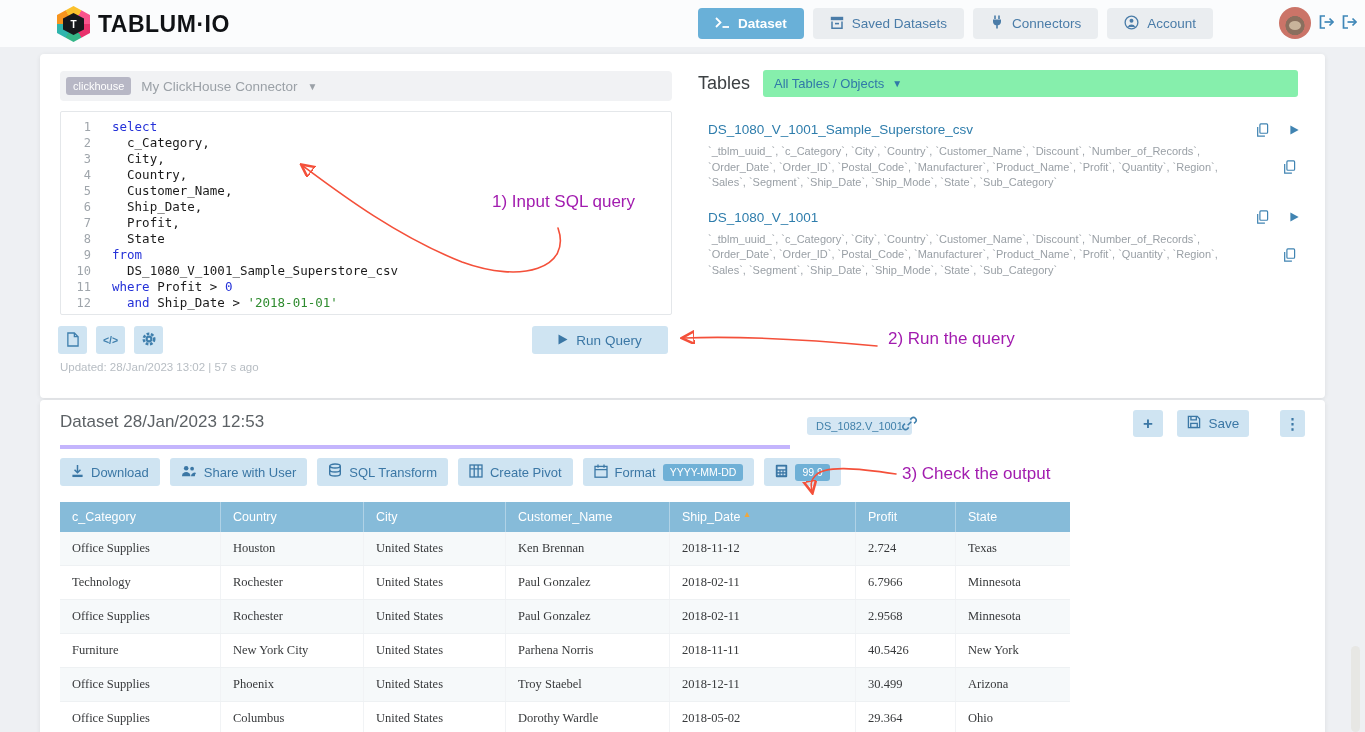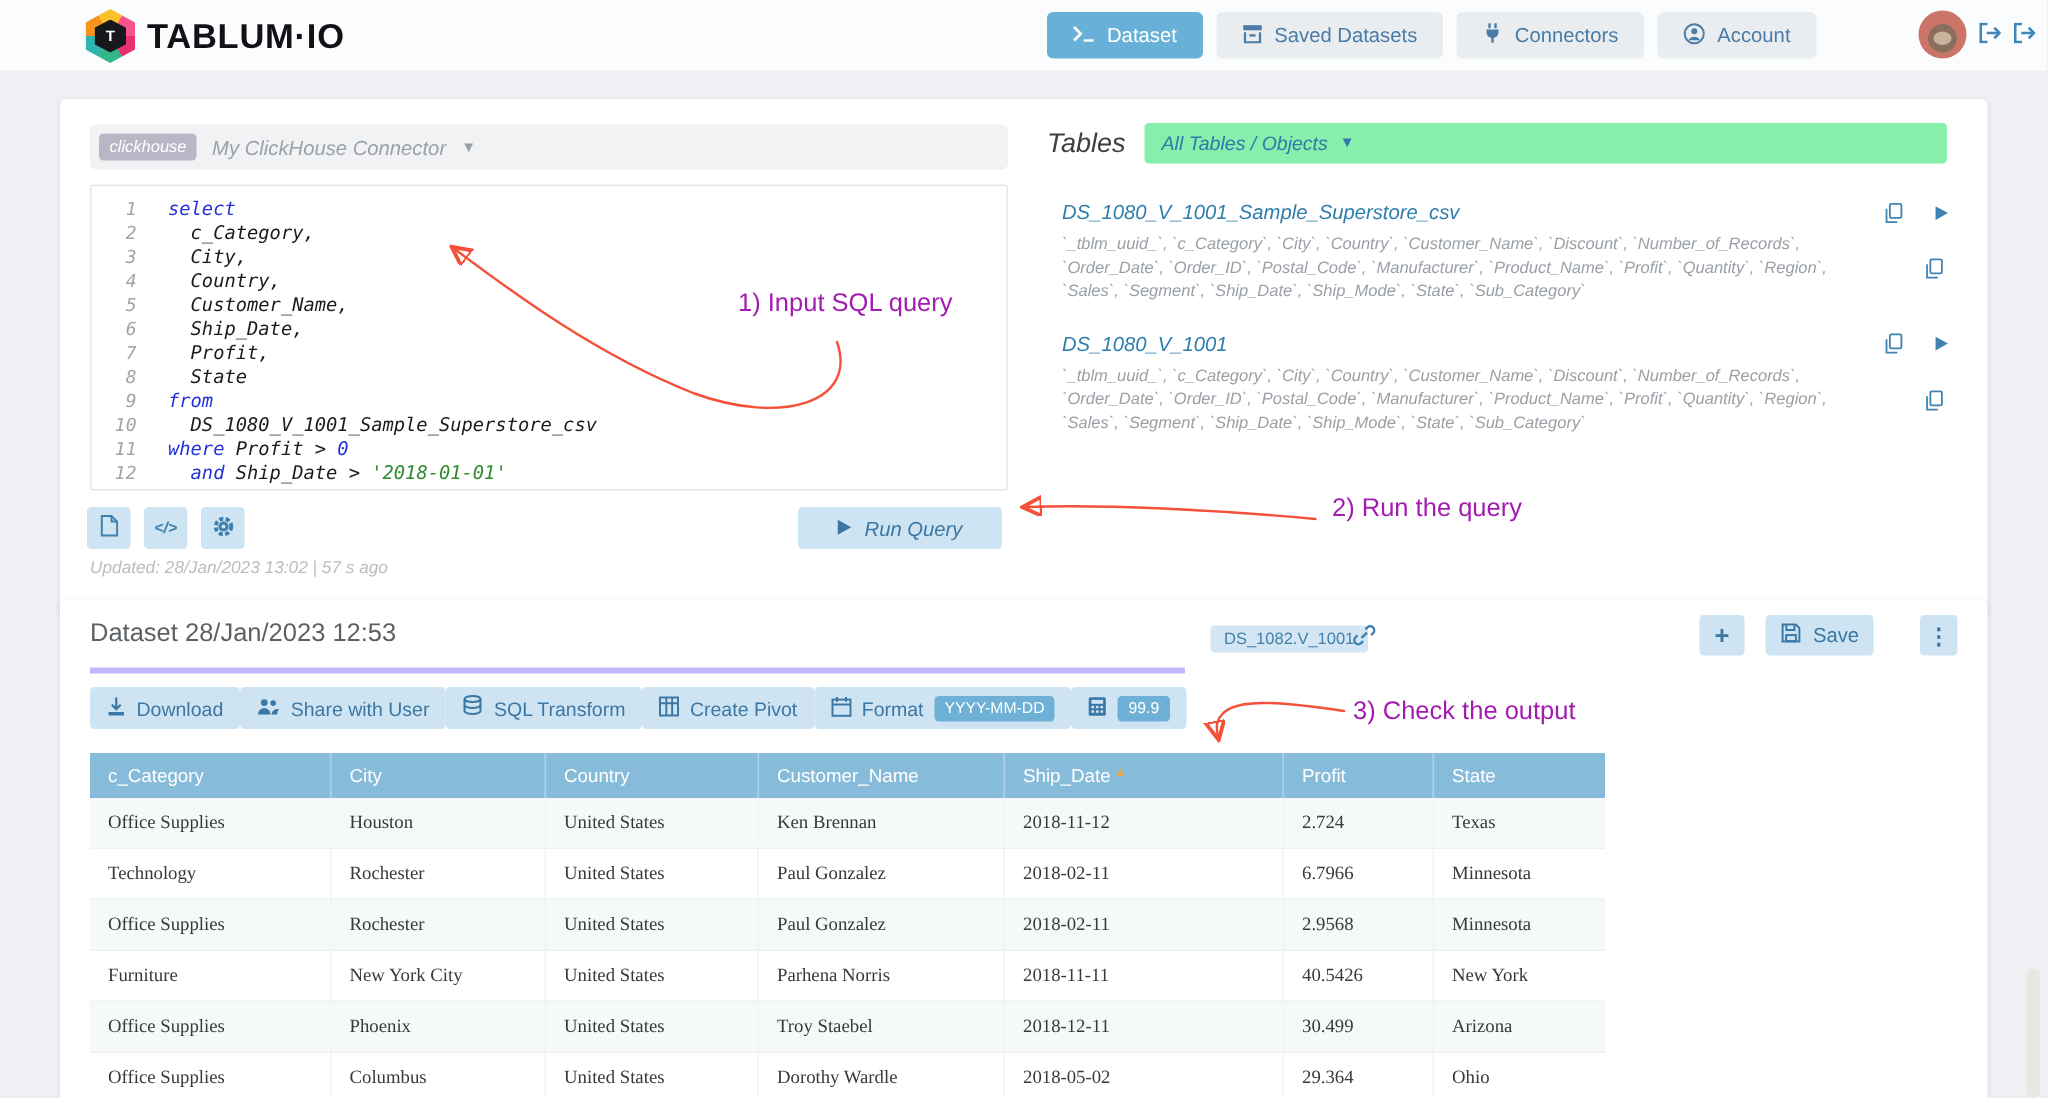--- a/index.html
+++ b/index.html
@@ -19,7 +19,7 @@
   .nav-buttons { position:absolute; left:698px; top:8px; display:flex; gap:9px; }
   .btn-nav { height:31px; padding:0 17px; border-radius:4px; background:#eaedf0; color:#4a7ca8;
     font-size:13.5px; display:flex; align-items:center; gap:8px; cursor:pointer; white-space:nowrap; }
-  .btn-nav.active { background:#69b0d8; color:#fff; }
+  .btn-nav.active { background:#69b0d8; color:#fff;font-weight:bold; }
   .avatar { position:absolute; right:54px; top:7px; width:32px; height:32px; border-radius:50%;
     background:radial-gradient(circle at 50% 58%, #8a6f5e 0 38%, #cb7468 40%); overflow:hidden; }
   .avatar::after { content:""; position:absolute; left:10px; top:14px; width:12px; height:9px; border-radius:50%; background:#c9b39b; }

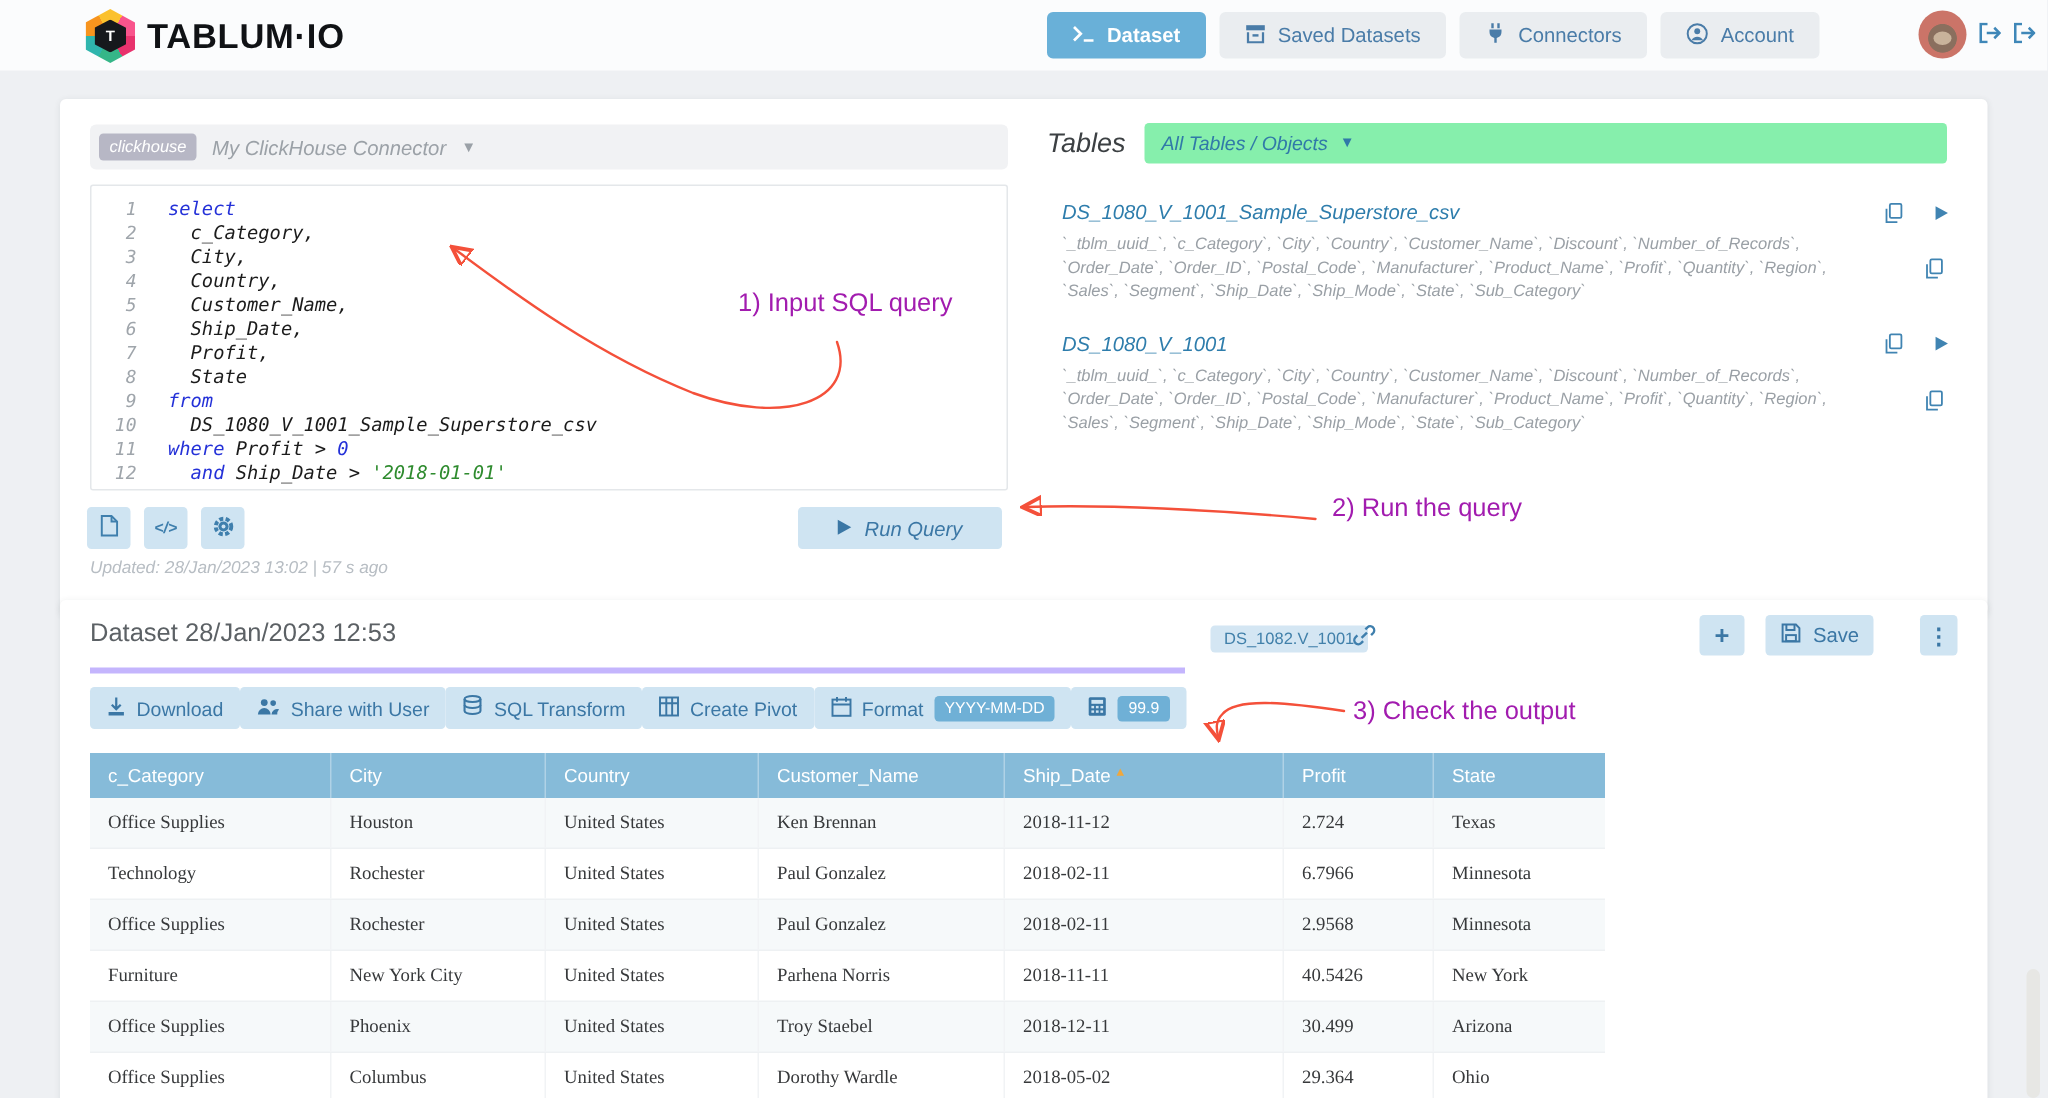--- a/index.html
+++ b/index.html
@@ -29,7 +29,7 @@
   
   .panel { position:absolute; left:40px; width:1285px; background:#fff; border-radius:4px;
     box-shadow:0 1px 4px rgba(60,64,67,.10); }
-  .panel-top { top:66px; height:344px;font-style:italic; }
+  .panel-top { top:54px; height:344px; }
   .panel-bottom { top:400px; height:380px; }
 
   

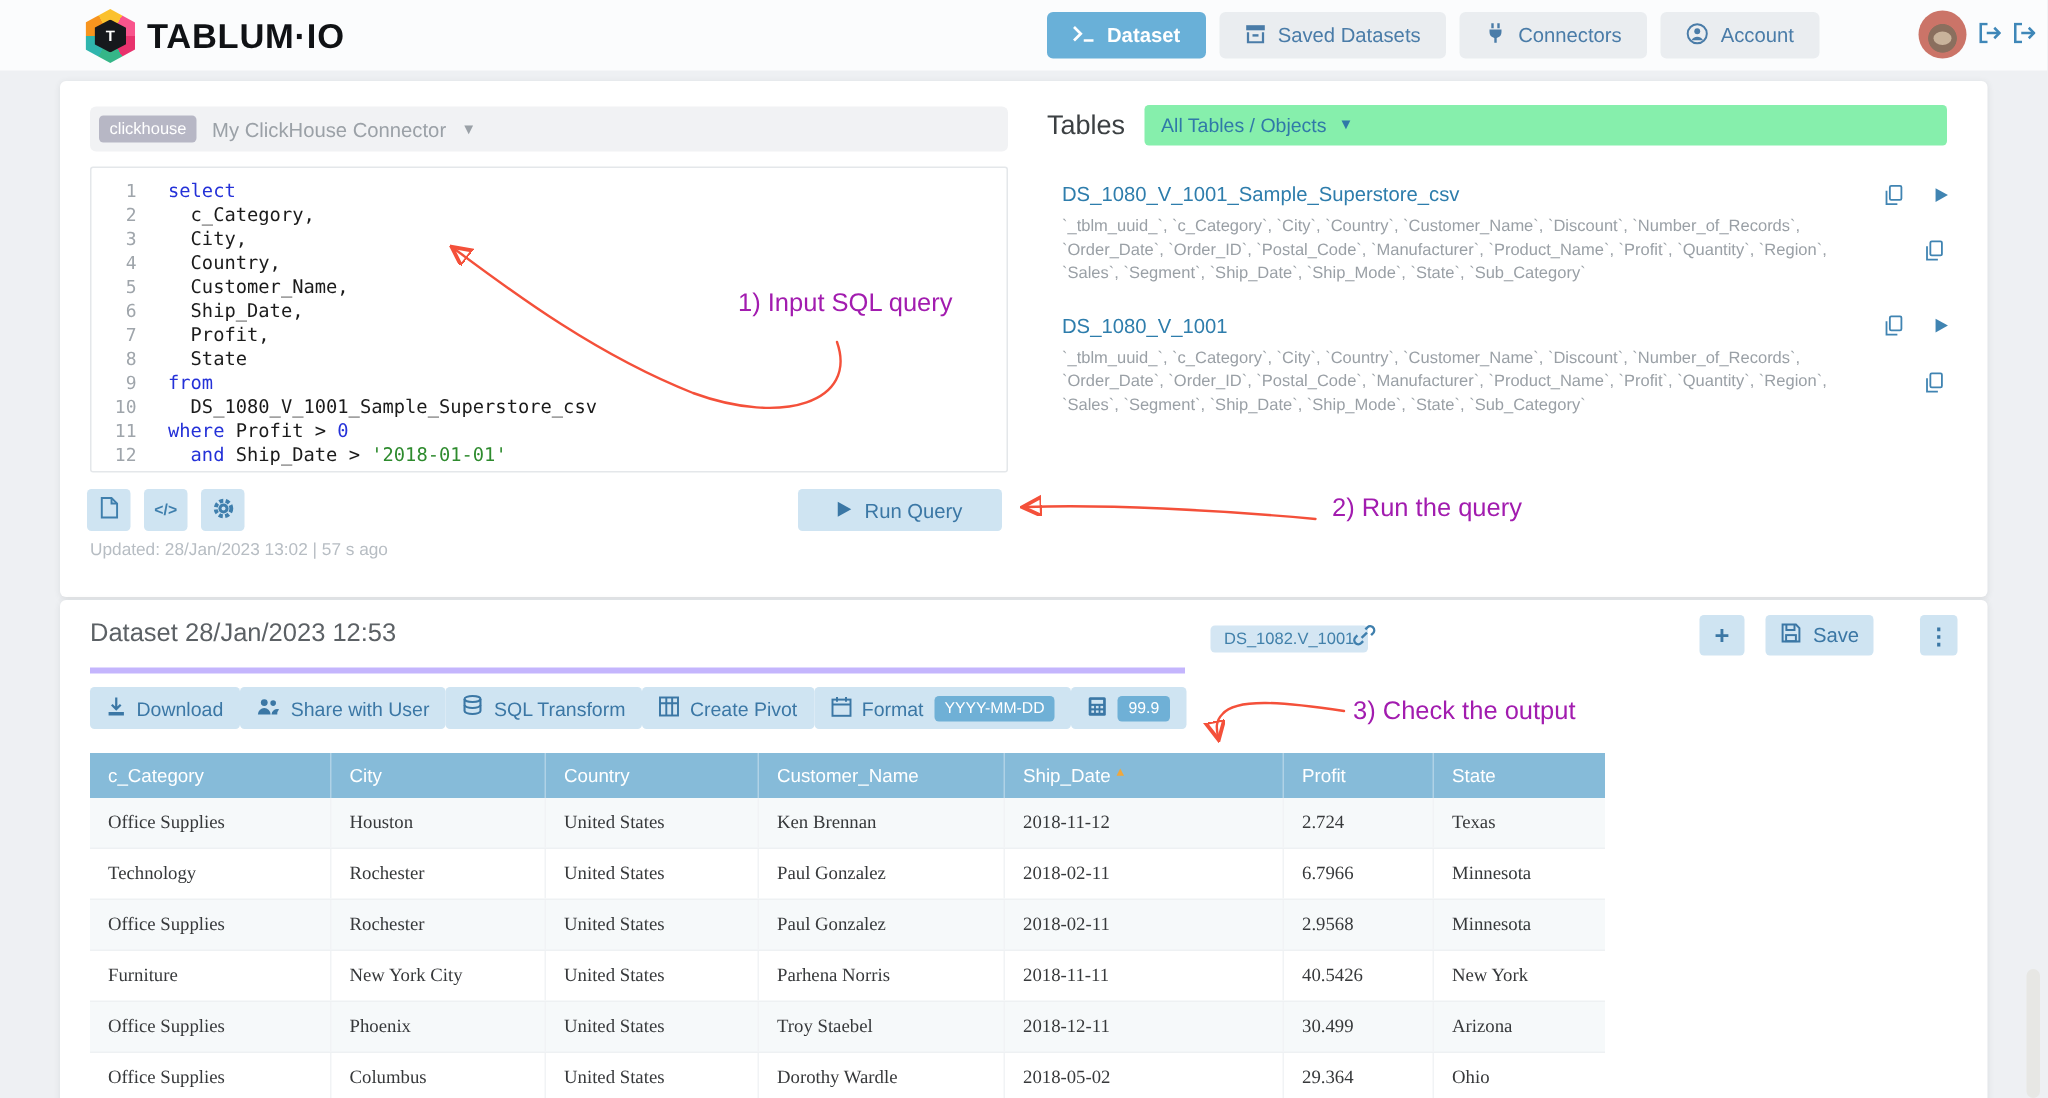--- a/index.html
+++ b/index.html
@@ -90,7 +90,7 @@
   .btn-plus { left:1093px; width:30px; font-size:17px; font-weight:bold; }
   .btn-save { left:1137px; width:72px; }
   .btn-kebab { left:1240px; width:25px; font-size:15px; font-weight:bold; }
-  .toolbar { position:absolute; left:20px; top:58px; display:flex; }
+  .toolbar { position:absolute; left:20px; top:58px; display:flex; gap:10px; }
   .btn-tool { height:28px; padding:0 11px; background:#cfe4f2; border-radius:3px; color:#3b77a5;
     font-size:13px; display:flex; align-items:center; gap:7px; cursor:pointer; white-space:nowrap; }
   .mini-badge { background:#6fb0d6; color:#fff; font-size:10.5px; padding:2.5px 7px; border-radius:3px; }

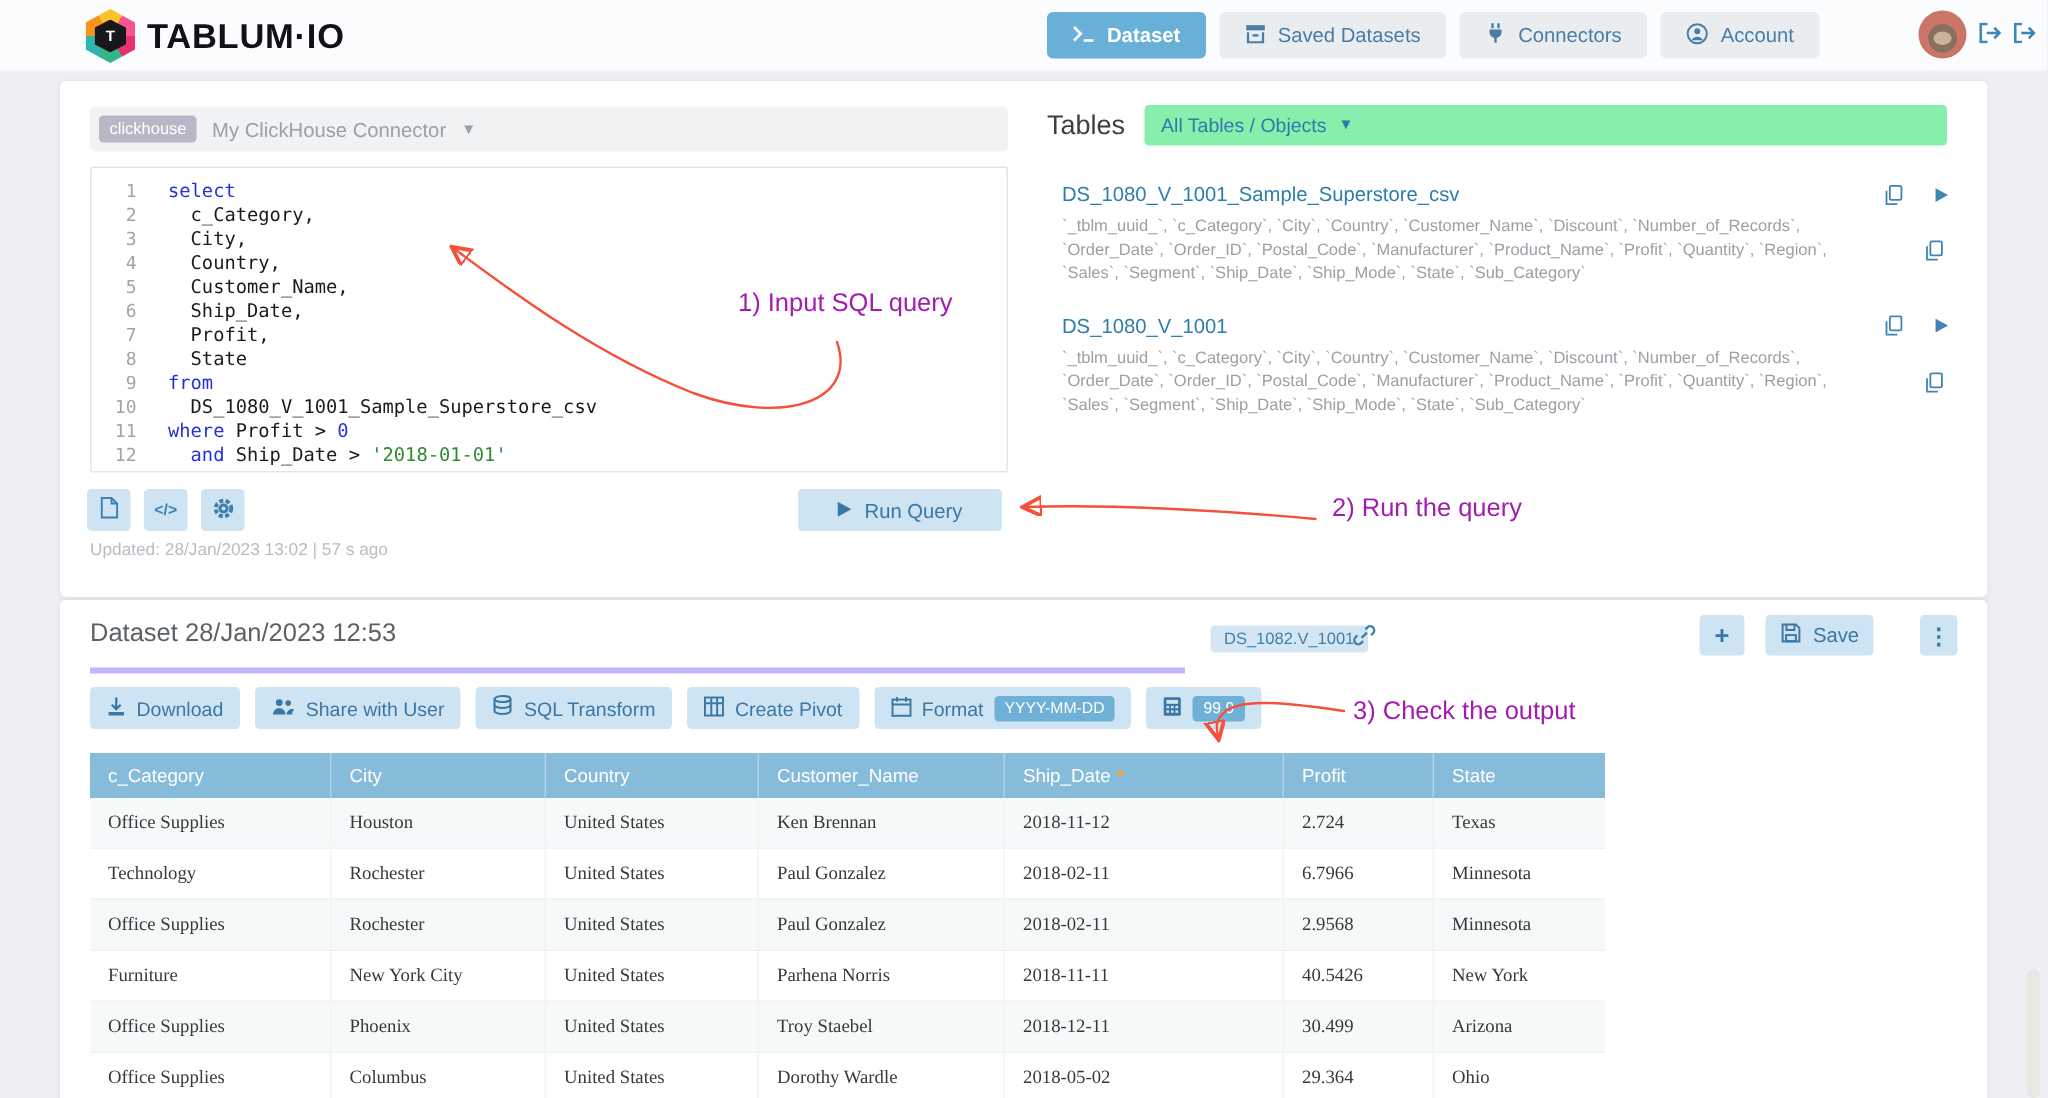--- a/index.html
+++ b/index.html
@@ -367,8 +367,8 @@
   <div class="grid">
     <div class="g-head">
         <div class="gh-cell">c_Category</div>
+        <div class="gh-cell">Country</div>
         <div class="gh-cell">City</div>
-        <div class="gh-cell">Country</div>
         <div class="gh-cell">Customer_Name</div>
         <div class="gh-cell">Ship_Date<span class="sort-marker">▴</span></div>
         <div class="gh-cell">Profit</div>

